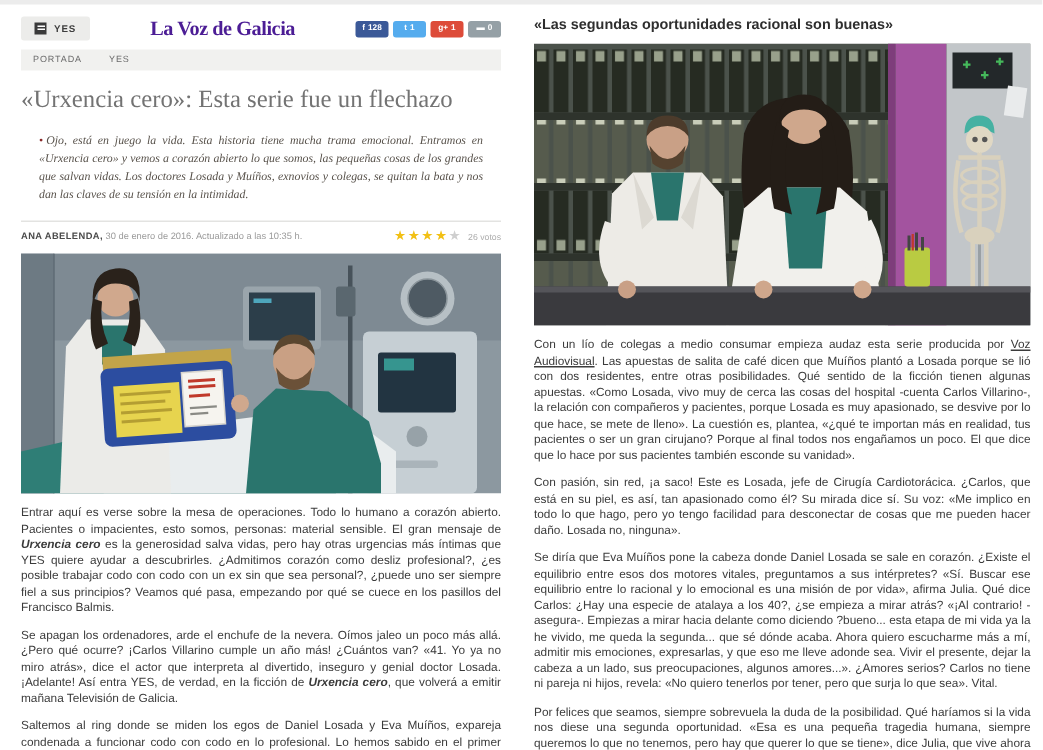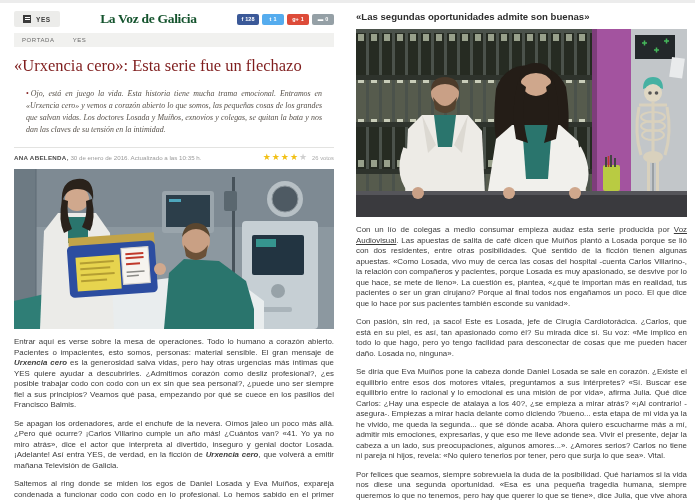--- a/index.html
+++ b/index.html
@@ -14,7 +14,7 @@
              font-size:6.5px;font-weight:bold;color:#3d3d3d;letter-spacing:.6px;cursor:pointer;}
   .menu-icon{width:8px;height:8px;background:#3a3a3a;display:inline-block;position:relative;}
   .menu-icon::before{content:"";position:absolute;left:1.5px;right:1.5px;top:2px;height:1px;background:#fff;box-shadow:0 2px 0 #fff;}
-  .logo{font-family:"Liberation Serif",serif;font-weight:bold;font-size:13.5px;color:#14532d;letter-spacing:-.3px;cursor:pointer;}
+  .logo{font-family:"Liberation Serif",serif;font-weight:bold;font-size:13.5px;color:#4c1d95;letter-spacing:-.3px;cursor:pointer;}
   .social{display:flex;gap:3px;}
   .sbtn{min-width:16px;height:11px;border-radius:2px;color:#fff;font-size:5.5px;font-weight:bold;
         display:flex;align-items:center;justify-content:center;gap:2px;padding:0 3px;cursor:pointer;}

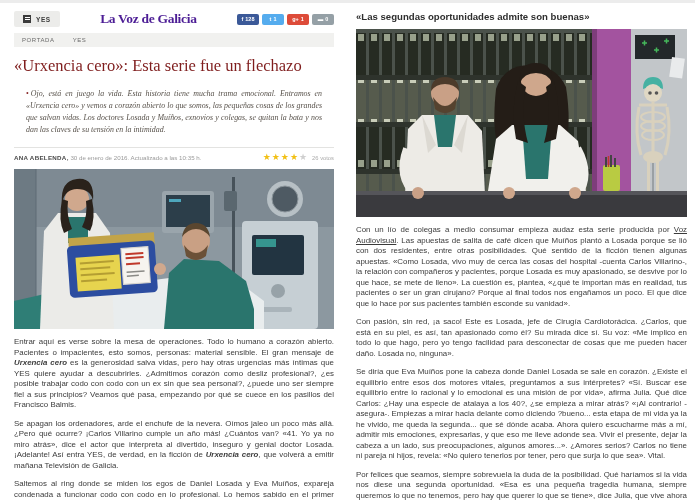--- a/index.html
+++ b/index.html
@@ -151,7 +151,7 @@
 
   <div class="col right">
 
-    <div class="right-heading">«Las segundas oportunidades admite son buenas»</div>
+    <div class="right-heading">«Las segundas oportunidades racional son buenas»</div>
 
     <div class="photo">
       <svg width="331" height="188" viewBox="0 0 331 188" xmlns="http://www.w3.org/2000/svg">

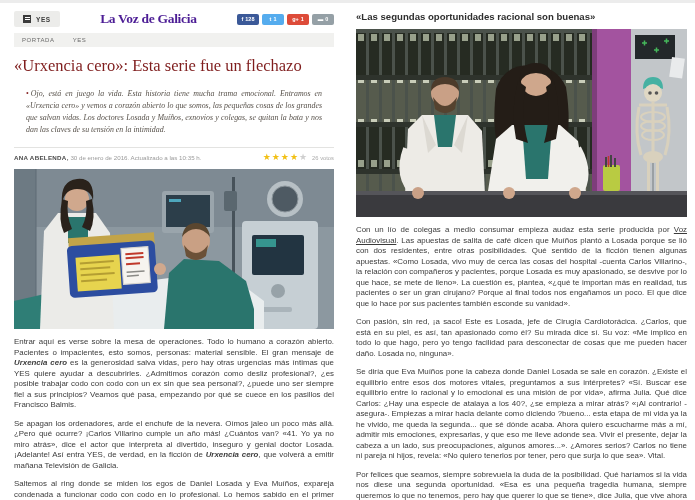--- a/index.html
+++ b/index.html
@@ -23,7 +23,7 @@
           color:#6a6a6a;letter-spacing:.6px;}
   .crumbs span{cursor:pointer;}
 
-  .headline{font-family:"Liberation Serif",serif;font-size:16.5px;font-weight:normal;color:#7f1d1d;margin:9px 0 5px;}
+  .headline{font-family:"Liberation Serif",serif;font-size:16.5px;font-weight:normal;color:#737373;margin:9px 0 5px;}
   .standfirst{font-family:"Liberation Serif",serif;font-style:italic;font-size:7.9px;line-height:1.5;
               color:#57514a;margin:12px;text-align:justify;}
   .bullet{color:#8a2b2b;font-style:normal;margin-right:2px;}

